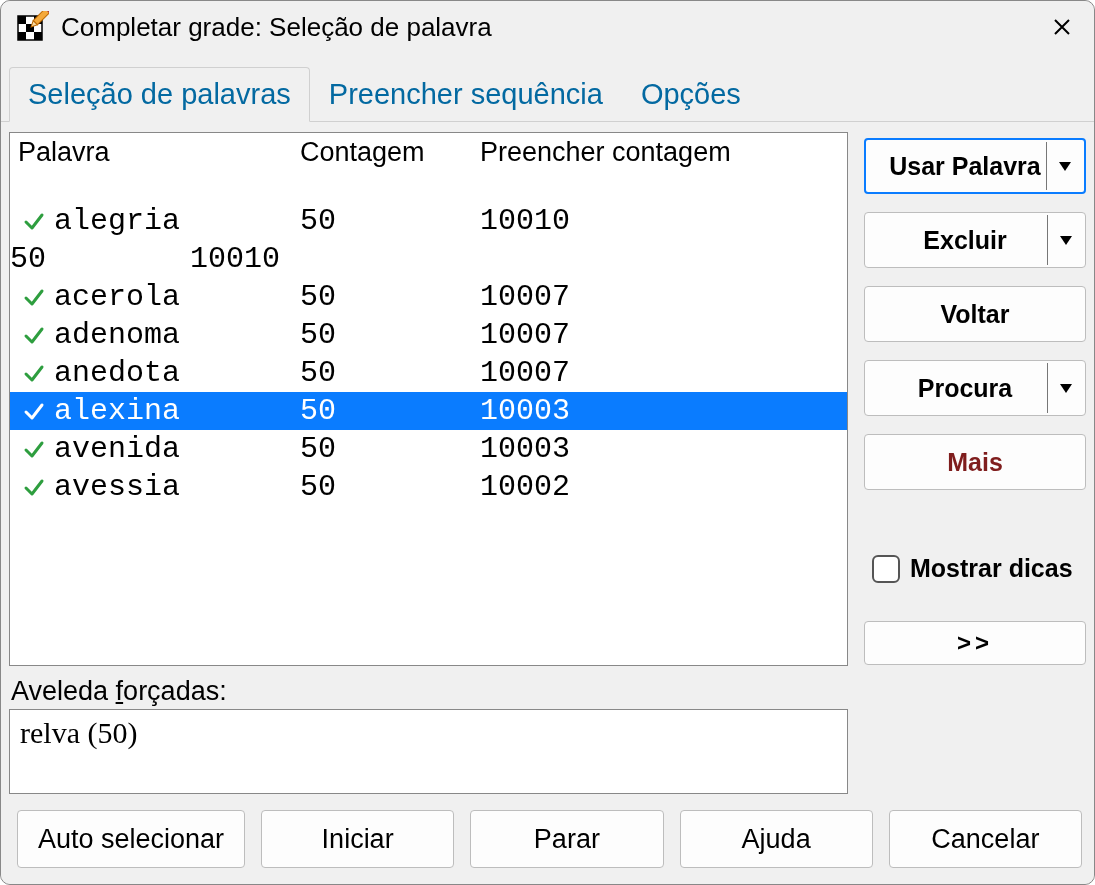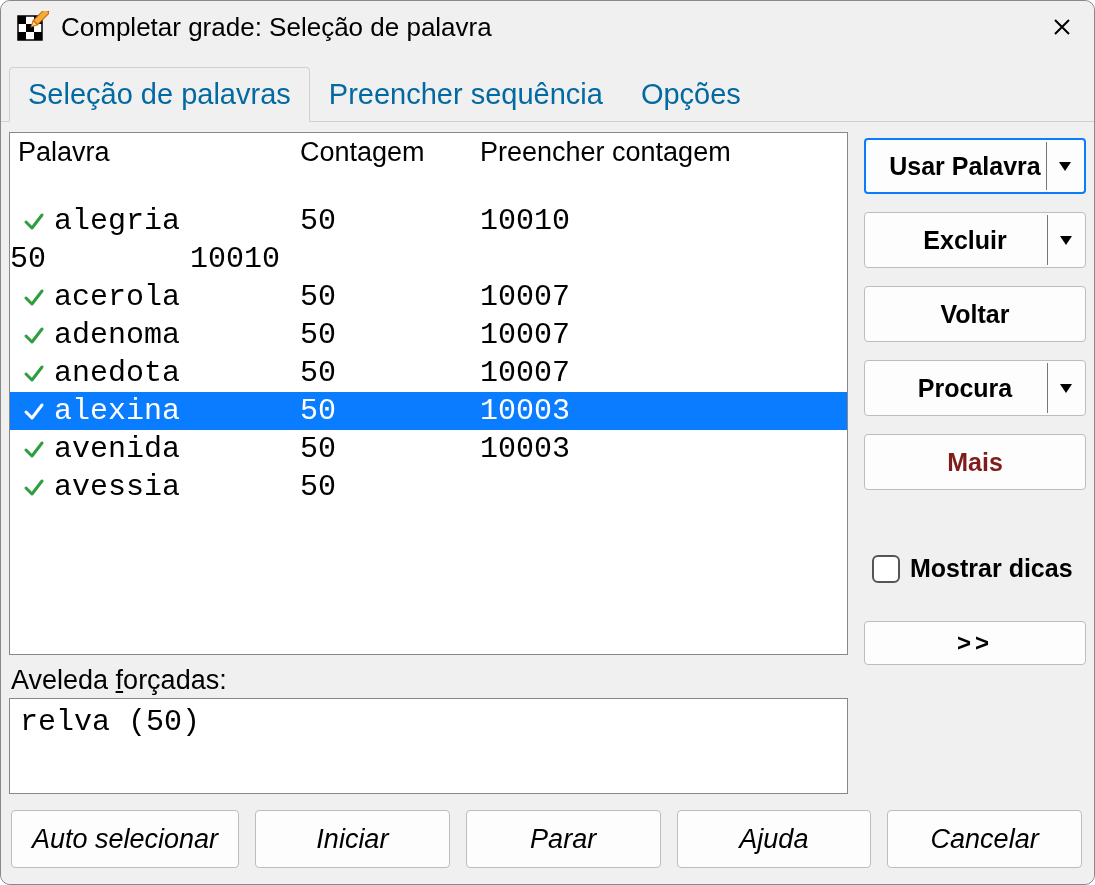--- a/index.html
+++ b/index.html
@@ -348,6 +348,7 @@
                 <span>avessia</span>
               </div>
               <div class="col-count">50</div>
+              <div class="col-fill">10002</div>
             </div>
           </div>
       </div>

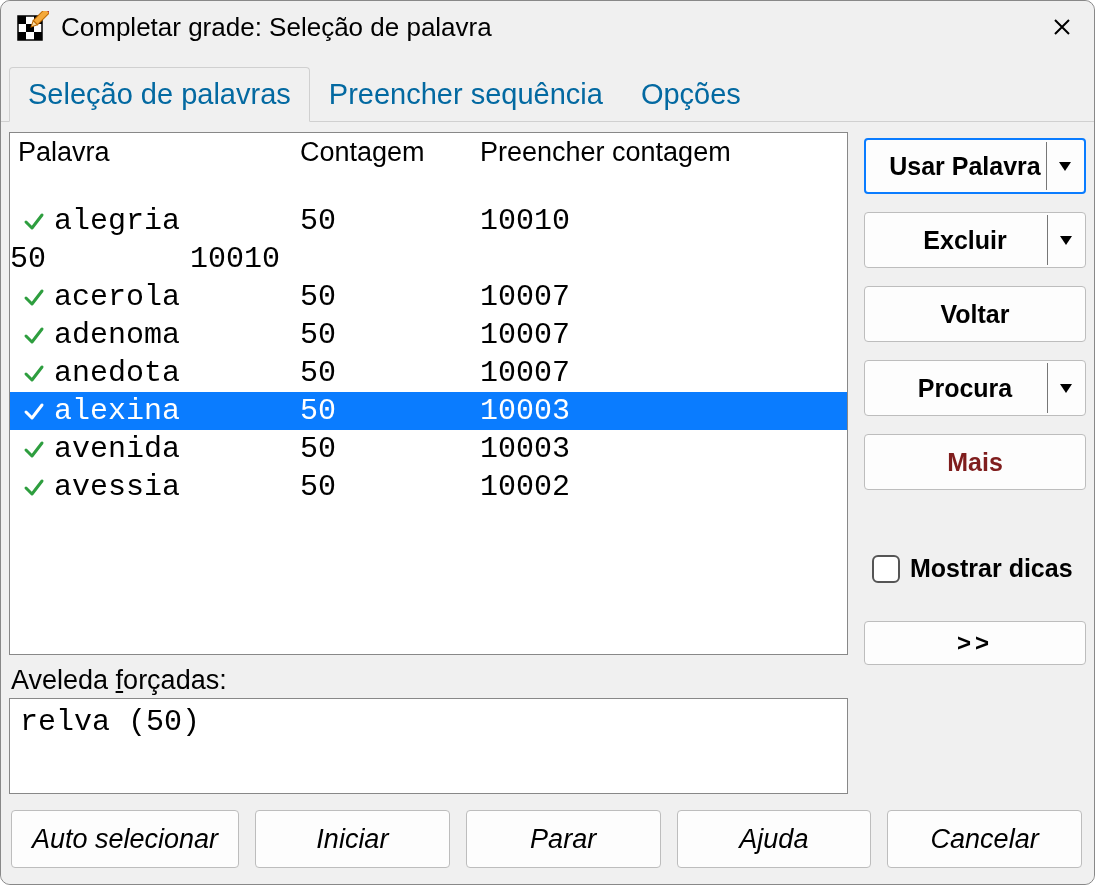--- a/index.html
+++ b/index.html
@@ -130,9 +130,9 @@
   .forced-box {
     background:#fff;
     border:1px solid #888;
-    height:96px;
+    height:85px;
     padding:6px 10px;
-    font-family: Liberation Mono, monospace;
+    font-family: Liberation Serif, serif;
     font-size:30px;
   }
 

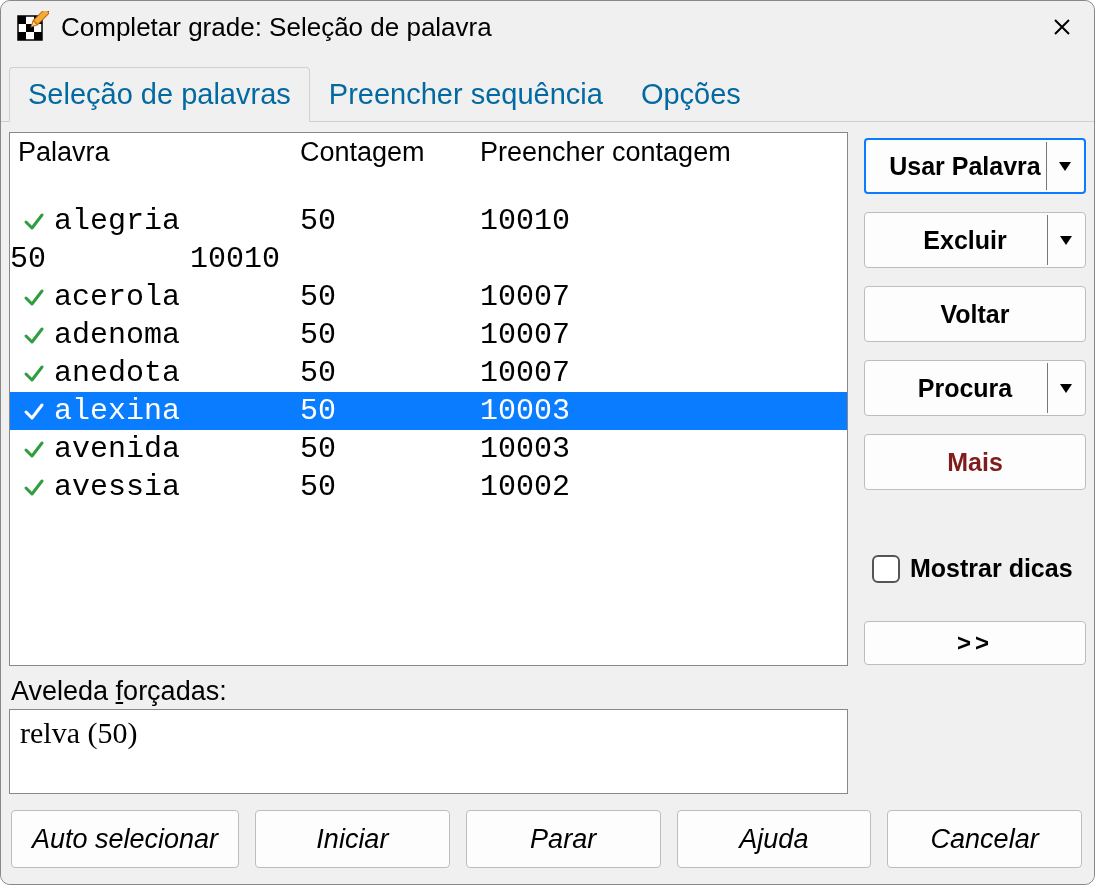--- a/index.html
+++ b/index.html
@@ -194,12 +194,11 @@
   
   .bottomrow {
     display:flex;
-    padding:16px 12px 16px 10px;
+    padding:16px 12px 16px 16px;
     gap:16px;
     background:#f0f0f0;
     border-bottom-left-radius:10px;
     border-bottom-right-radius:10px;
-    font-style:italic;
   }
   .bottomrow .bbtn {
     height:58px;

